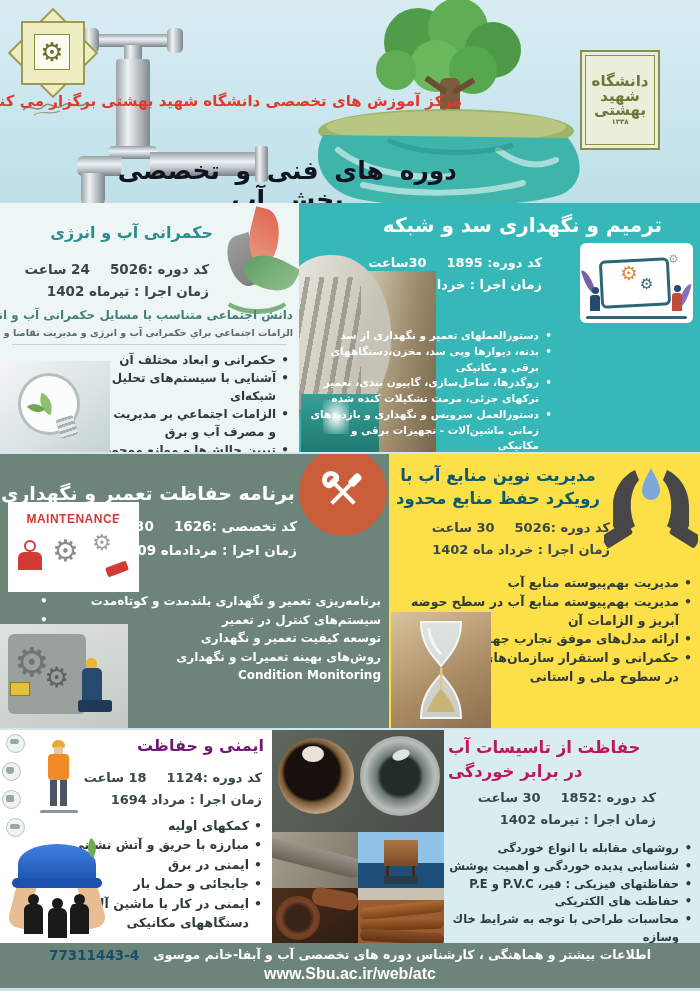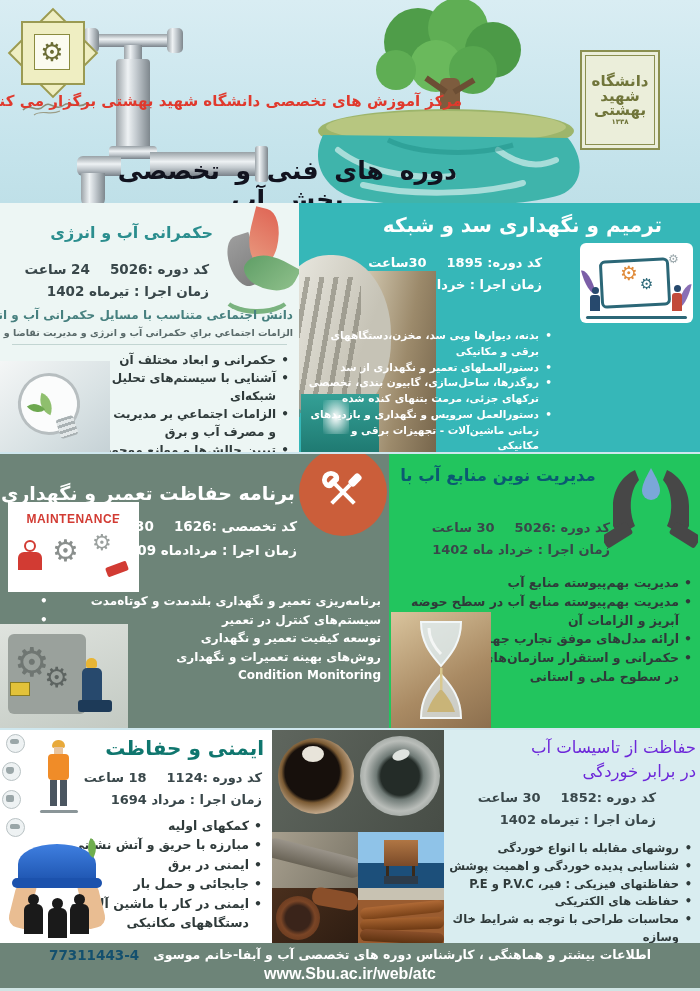--- a/index.html
+++ b/index.html
@@ -154,8 +154,8 @@
       <div class="abs" style="left:22px;bottom:18px;width:26px;height:34px;background:radial-gradient(ellipse at center,#ffffff 0%,rgba(255,255,255,0.25) 70%,transparent 100%)"></div>
     </div>
     <ul class="blt abs" style="top:125px;right:148px;left:8px;font-size:10.5px;line-height:1.5;font-weight:bold">
+        <li>دستورالعملهای تعمیر و نگهداری از سد</li>
         <li>بدنه، دیوارها وپی سد، مخزن،دستگاههای برقی و مکانیکی</li>
-        <li>دستورالعملهای تعمیر و نگهداری از سد</li>
         <li>روگدرها، ساحل‌سازی، گابیون بندی، تخصصی ترکهای جزئی، مرمت بتنهای کنده شده</li>
         <li>دستورالعمل سرویس و نگهداری و بازدیدهای زمانی ماشین‌آلات - تجهیزات برقی و مکانیکی</li>
       </ul>

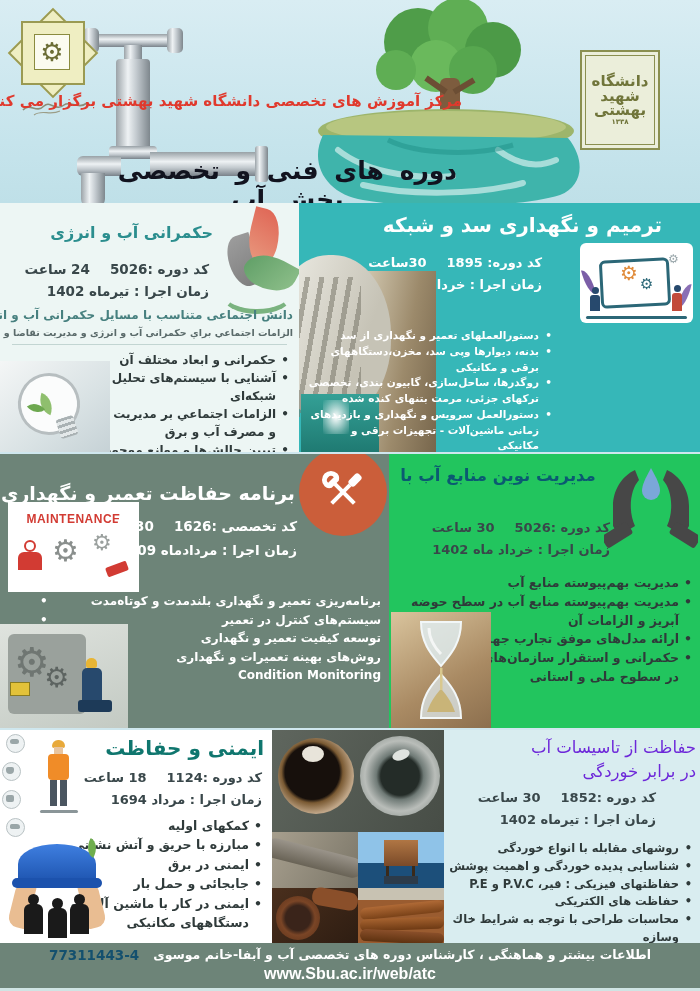--- a/index.html
+++ b/index.html
@@ -156,7 +156,7 @@
     <ul class="blt abs" style="top:125px;right:148px;left:8px;font-size:10.5px;line-height:1.5;font-weight:bold">
         <li>دستورالعملهای تعمیر و نگهداری از سد</li>
         <li>بدنه، دیوارها وپی سد، مخزن،دستگاههای برقی و مکانیکی</li>
-        <li>روگدرها، ساحل‌سازی، گابیون بندی، تخصصی ترکهای جزئی، مرمت بتنهای کنده شده</li>
+        <li>روگدرها، ساحل‌سازی، گابیون بندی، تعمیر ترکهای جزئی، مرمت تشکیلات کنده شده</li>
         <li>دستورالعمل سرویس و نگهداری و بازدیدهای زمانی ماشین‌آلات - تجهیزات برقی و مکانیکی</li>
       </ul>
   </div>

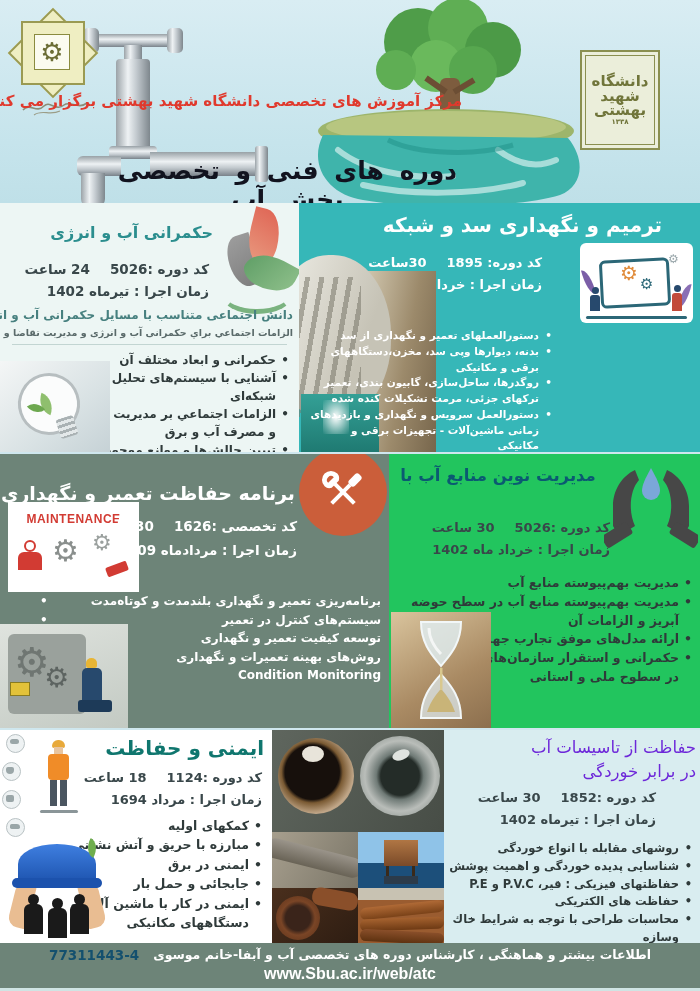--- a/index.html
+++ b/index.html
@@ -206,7 +206,7 @@
     </div>
   </div>
 
-  <div class="card" style="left:389px;top:454px;width:311px;height:274px;background:#22c55e;color:#333">
+  <div class="card" style="left:389px;top:454px;width:311px;height:274px;background:#fde047;color:#333">
 
     <svg class="abs" style="left:215px;top:0;width:94px;height:100px" viewBox="0 0 94 100">
       <path d="M47 14 C41 25 38 31 38 37 a9 9 0 0 0 18 0 C56 31 53 25 47 14 Z" fill="#7ba7d9"></path>

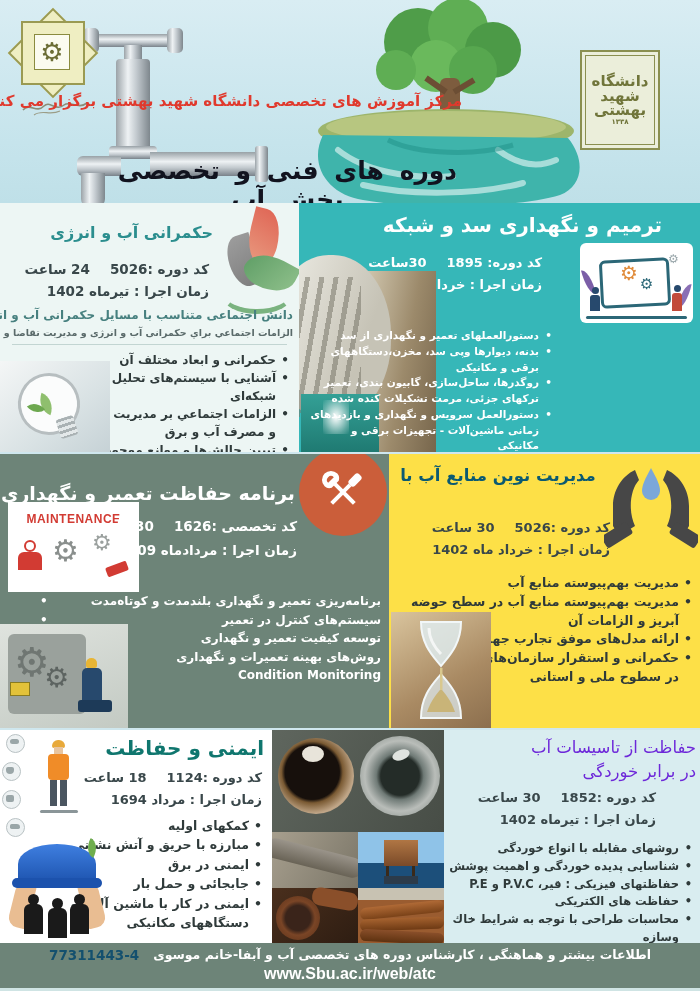--- a/index.html
+++ b/index.html
@@ -221,6 +221,7 @@
     </svg>
     <div class="abs" style="left:2px;top:10px;width:214px;text-align:center;color:#0b5a72;font-weight:bold;font-size:16.5px;line-height:1.4">
       <div>مدیریت نوین منابع آب با</div>
+      <div>رویکرد حفظ منابع محدود</div>
     </div>
     <div class="abs codeline" style="right:90px;top:66px;font-size:13px;color:#39474a">
       <span>کد دوره :5026</span>

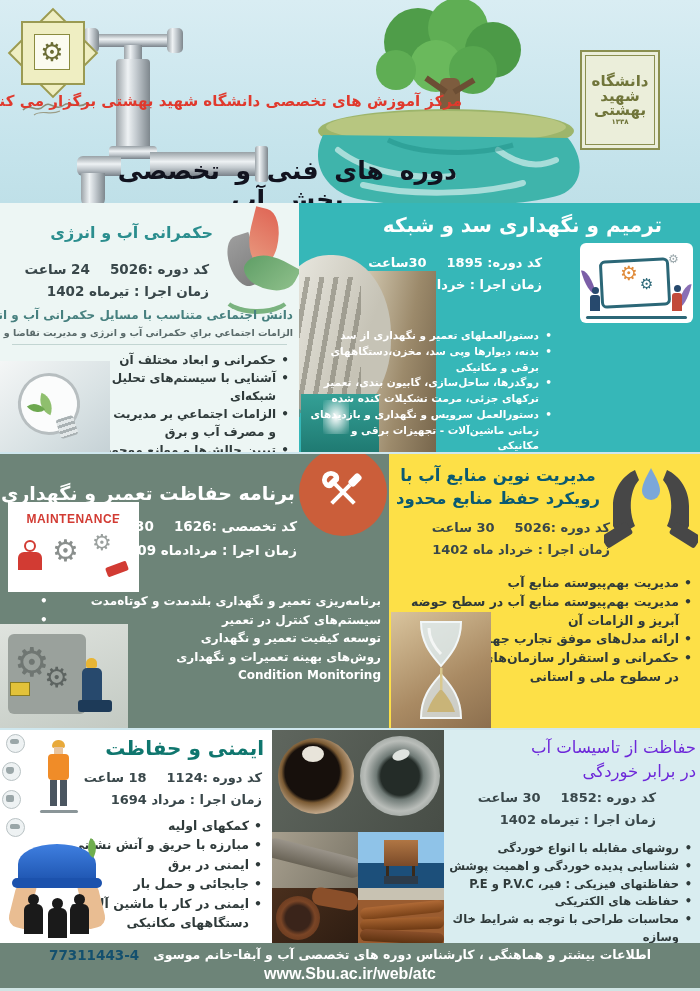--- a/index.html
+++ b/index.html
@@ -247,7 +247,7 @@
   </div>
 
   <div class="card" style="left:0;top:730px;width:272px;height:213px;background:#ffffff;color:#333">
-    <div class="abs" style="right:8px;top:6px;color:#0f766e;font-weight:bold;font-size:20px;white-space:nowrap">ایمنی و حفاظت</div>
+    <div class="abs" style="right:8px;top:6px;color:#701a75;font-weight:bold;font-size:16px;white-space:nowrap">ایمنی و حفاظت</div>
     <div class="abs codeline" style="right:10px;top:40px;font-size:13px;color:#39474a">
       <span>کد دوره :1124</span>
       <span>18 ساعت</span>

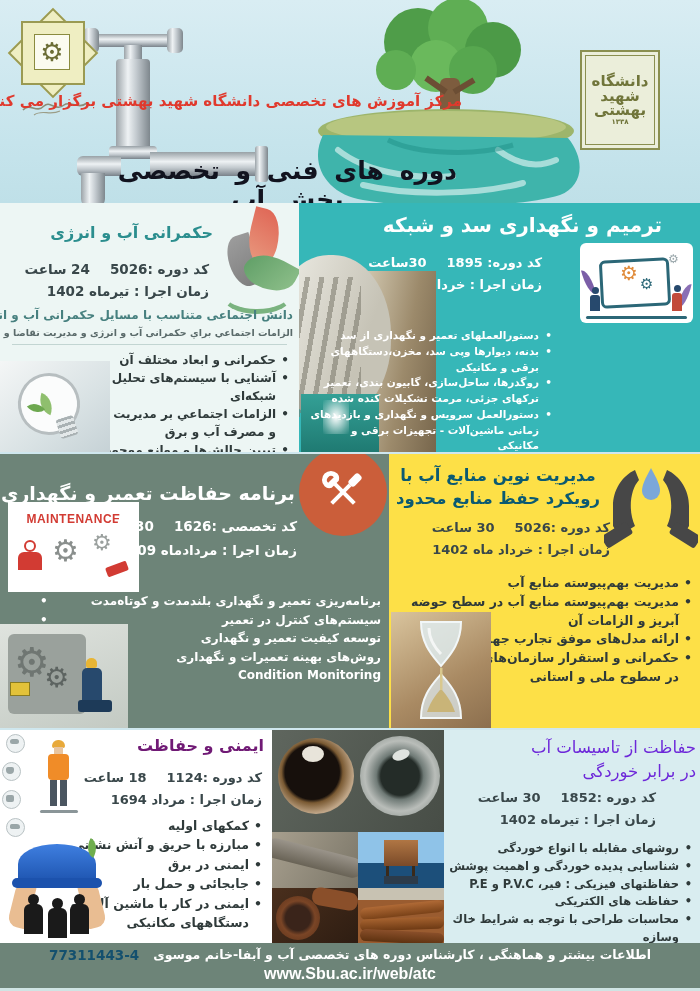--- a/index.html
+++ b/index.html
@@ -321,7 +321,7 @@
   </div>
 
   <div class="card" style="left:444px;top:730px;width:256px;height:213px;background:#d9edf0;color:#333">
-    <div class="abs" style="left:4px;right:4px;top:6px;text-align:right;color:#6d28d9;font-weight:normal;font-size:16.5px;line-height:1.45">
+    <div class="abs" style="left:4px;right:4px;top:6px;text-align:left;color:#be185d;font-weight:bold;font-size:16.5px;line-height:1.45">
       <div>حفاظت از تاسیسات آب</div>
       <div>در برابر خوردگی</div>
     </div>

